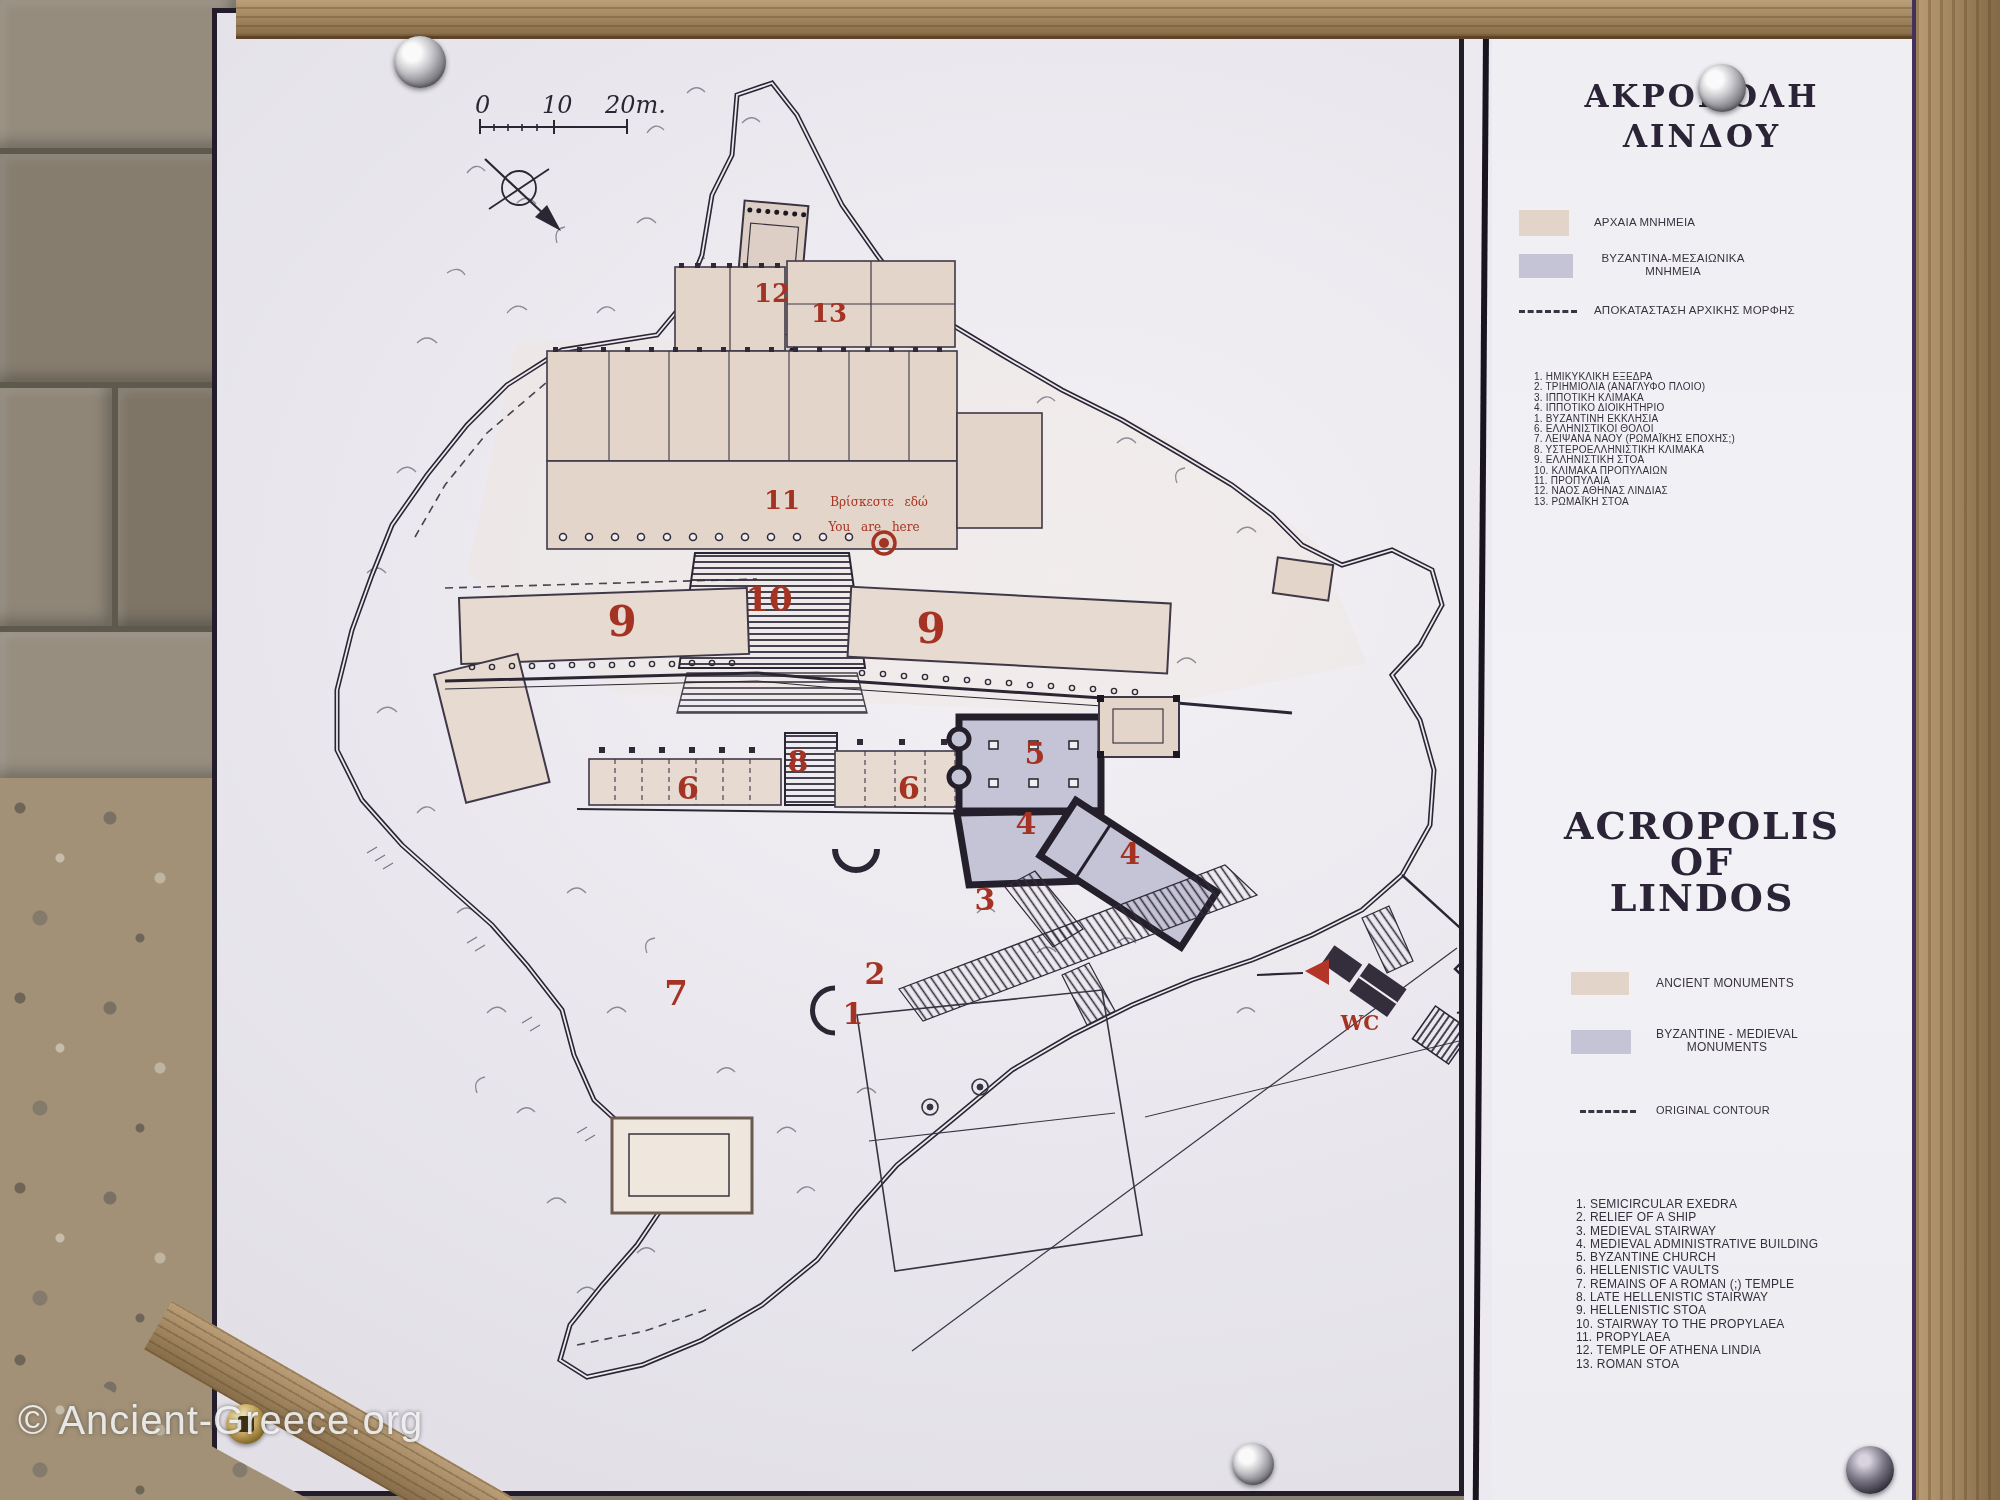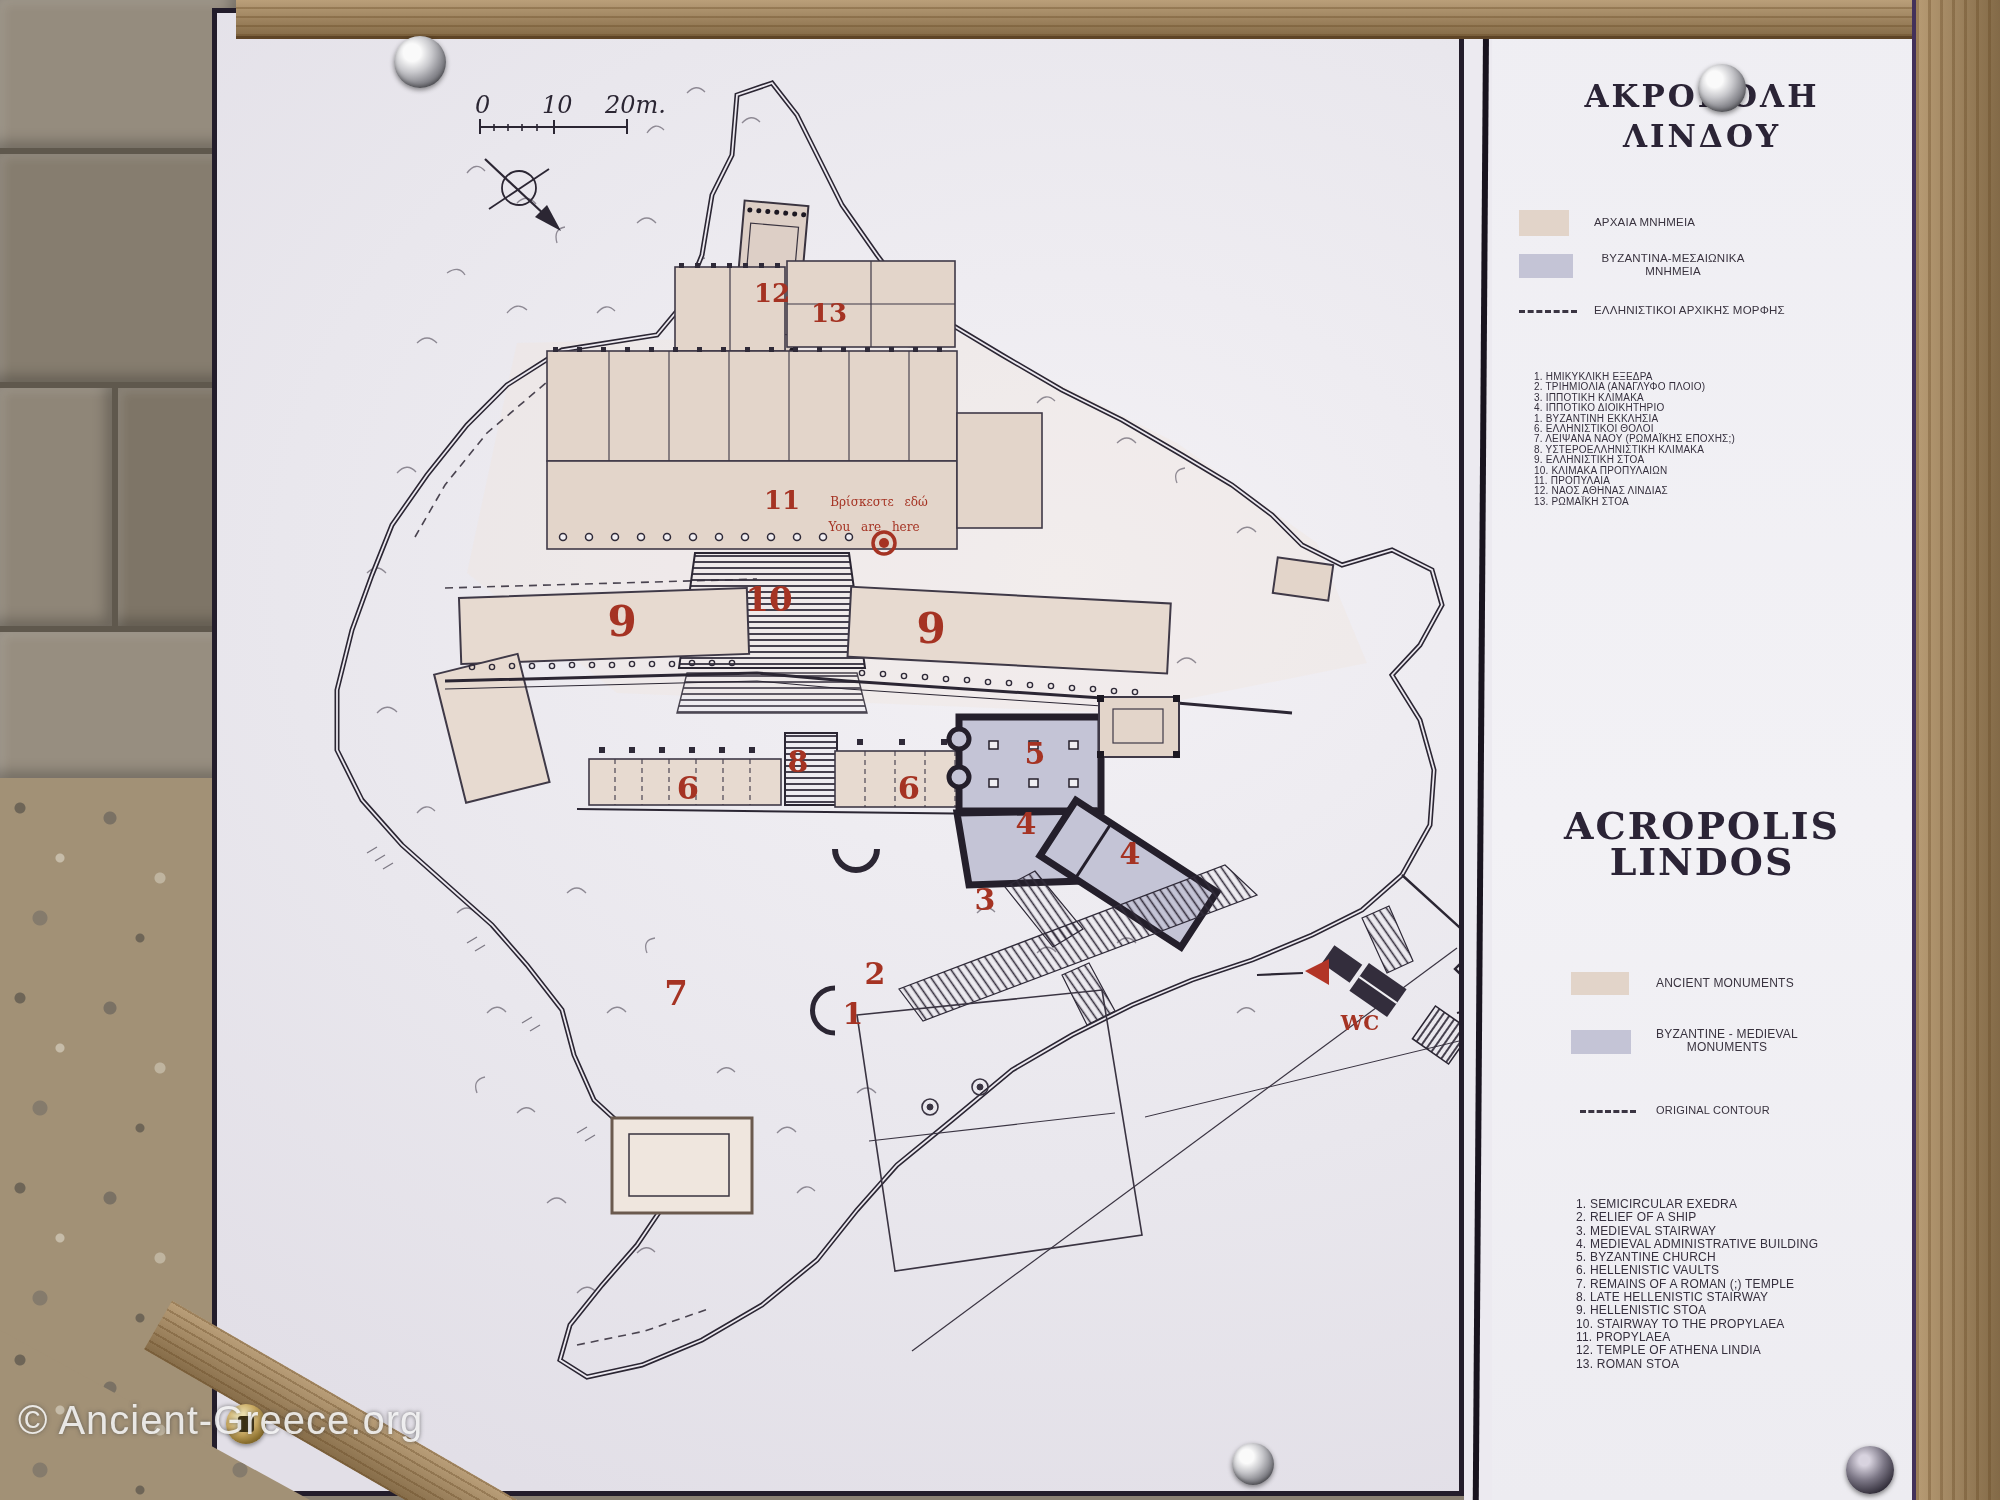--- a/index.html
+++ b/index.html
@@ -416,7 +416,7 @@
     </div>
     <div class="lg-row" style="top:296px">
       <span class="sw sw-dash" style="left:27px;top:14px;width:58px"></span>
-      <span class="lg-label" style="left:102px;top:8px">ΕΛΛΗΝΙΣΤΙΚΟΙ ΑΡΧΙΚΗΣ ΜΟΡΦΗΣ</span>
+      <span class="lg-label" style="left:102px;top:8px">ΑΠΟΚΑΤΑΣΤΑΣΗ ΑΡΧΙΚΗΣ ΜΟΡΦΗΣ</span>
     </div>
 
     <div class="g-list">

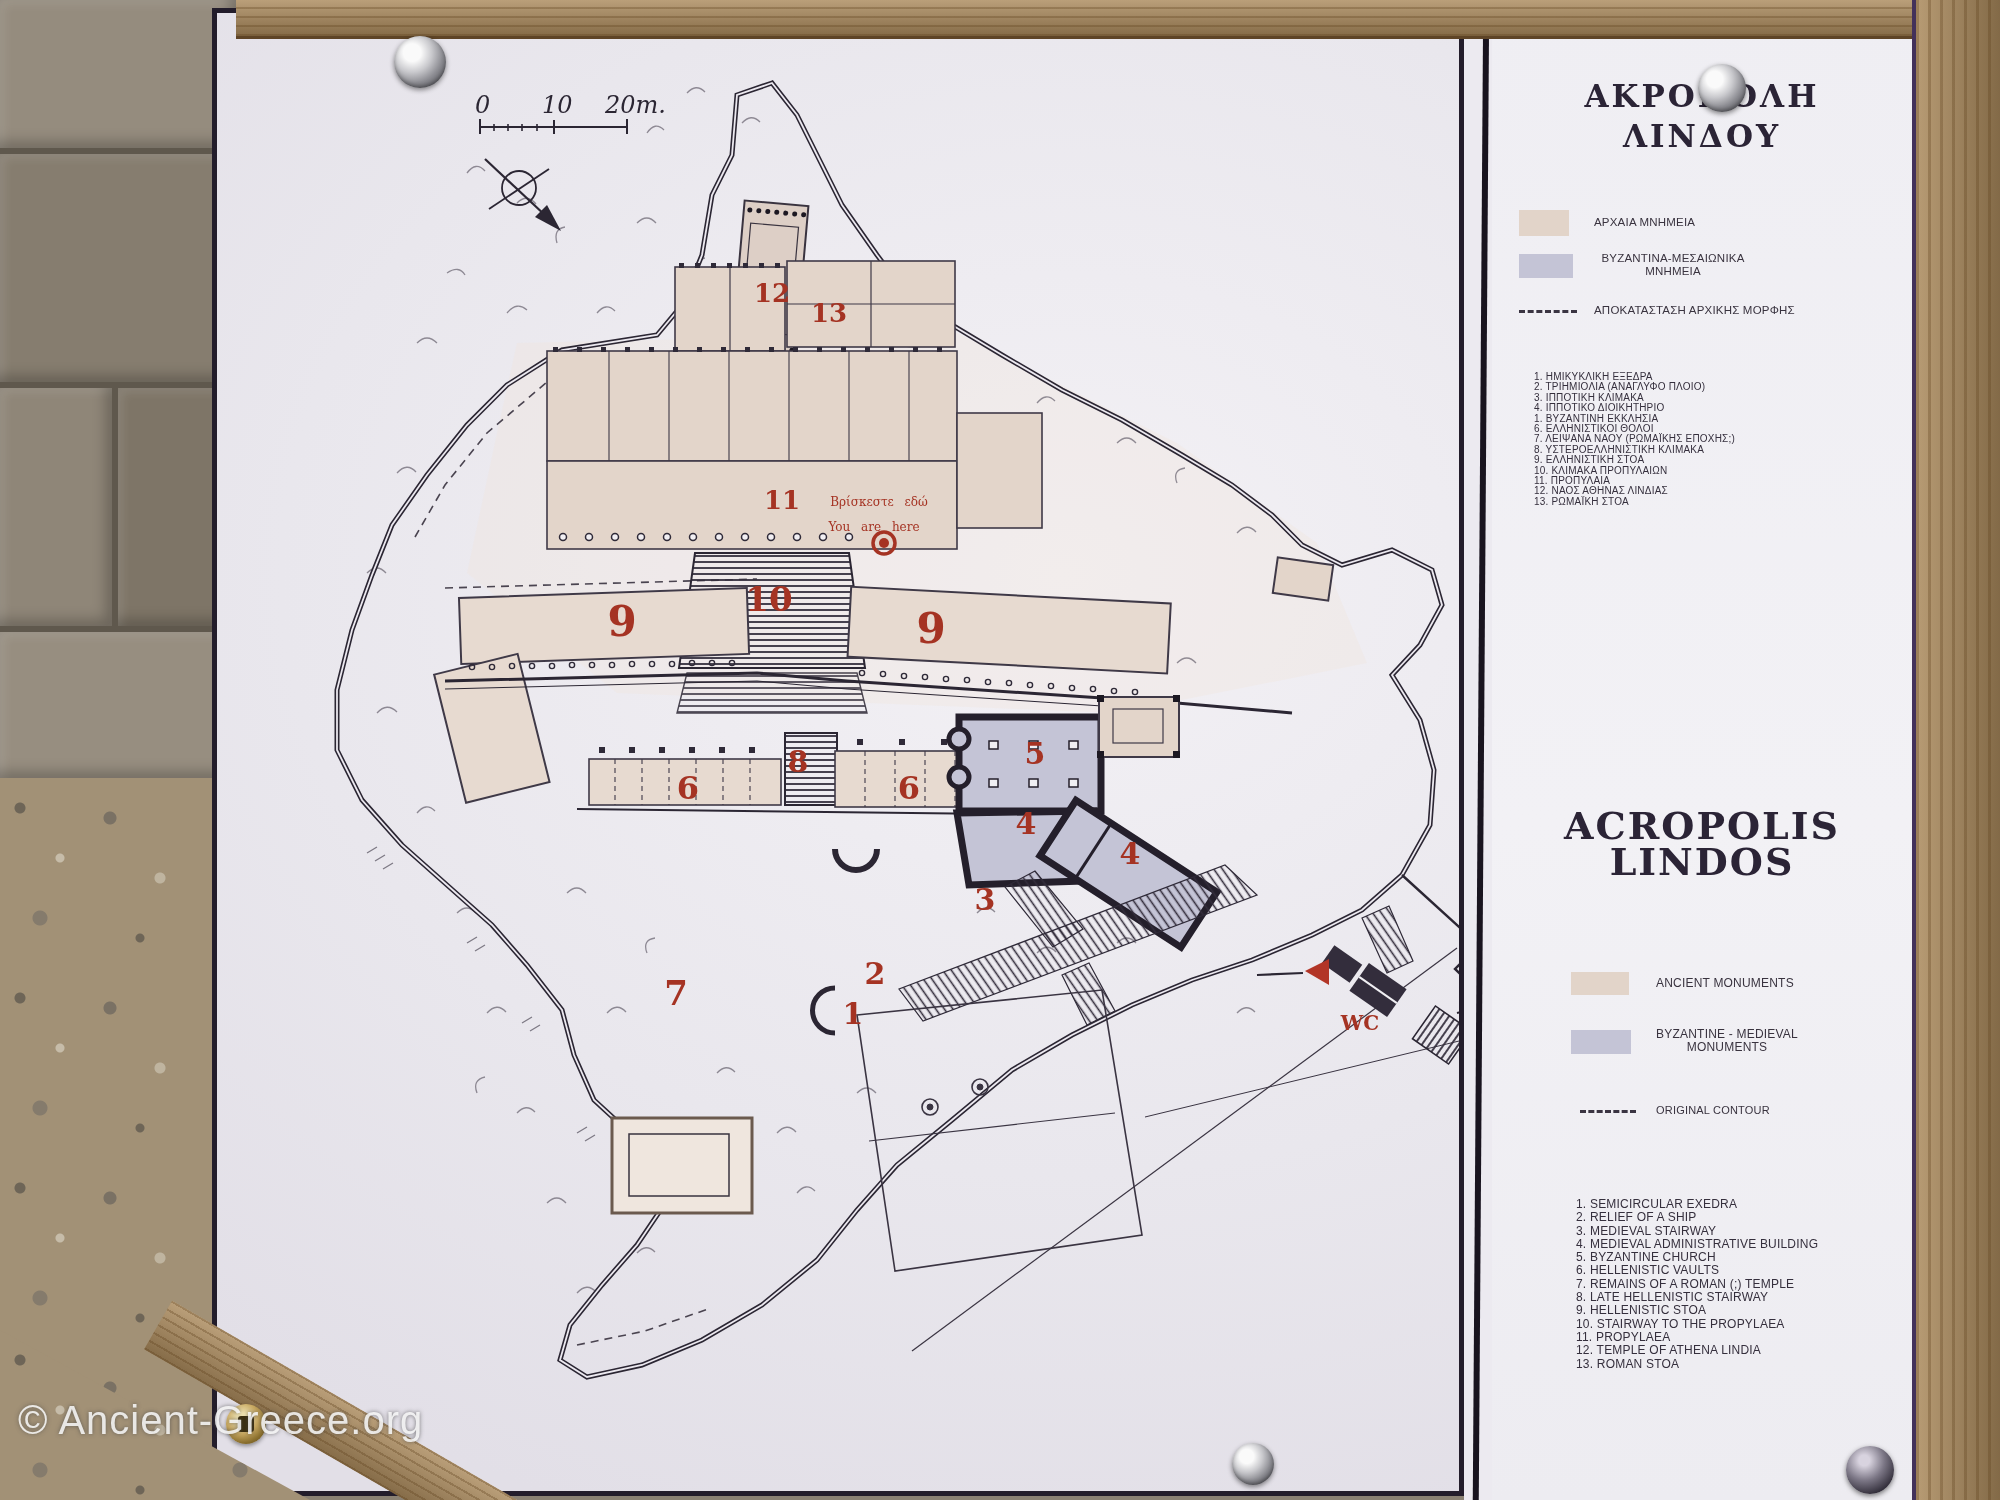--- a/index.html
+++ b/index.html
@@ -437,6 +437,7 @@
 
     <div class="sp-title english">
       <div>ACROPOLIS</div>
+      <div>OF</div>
       <div>LINDOS</div>
     </div>
 

